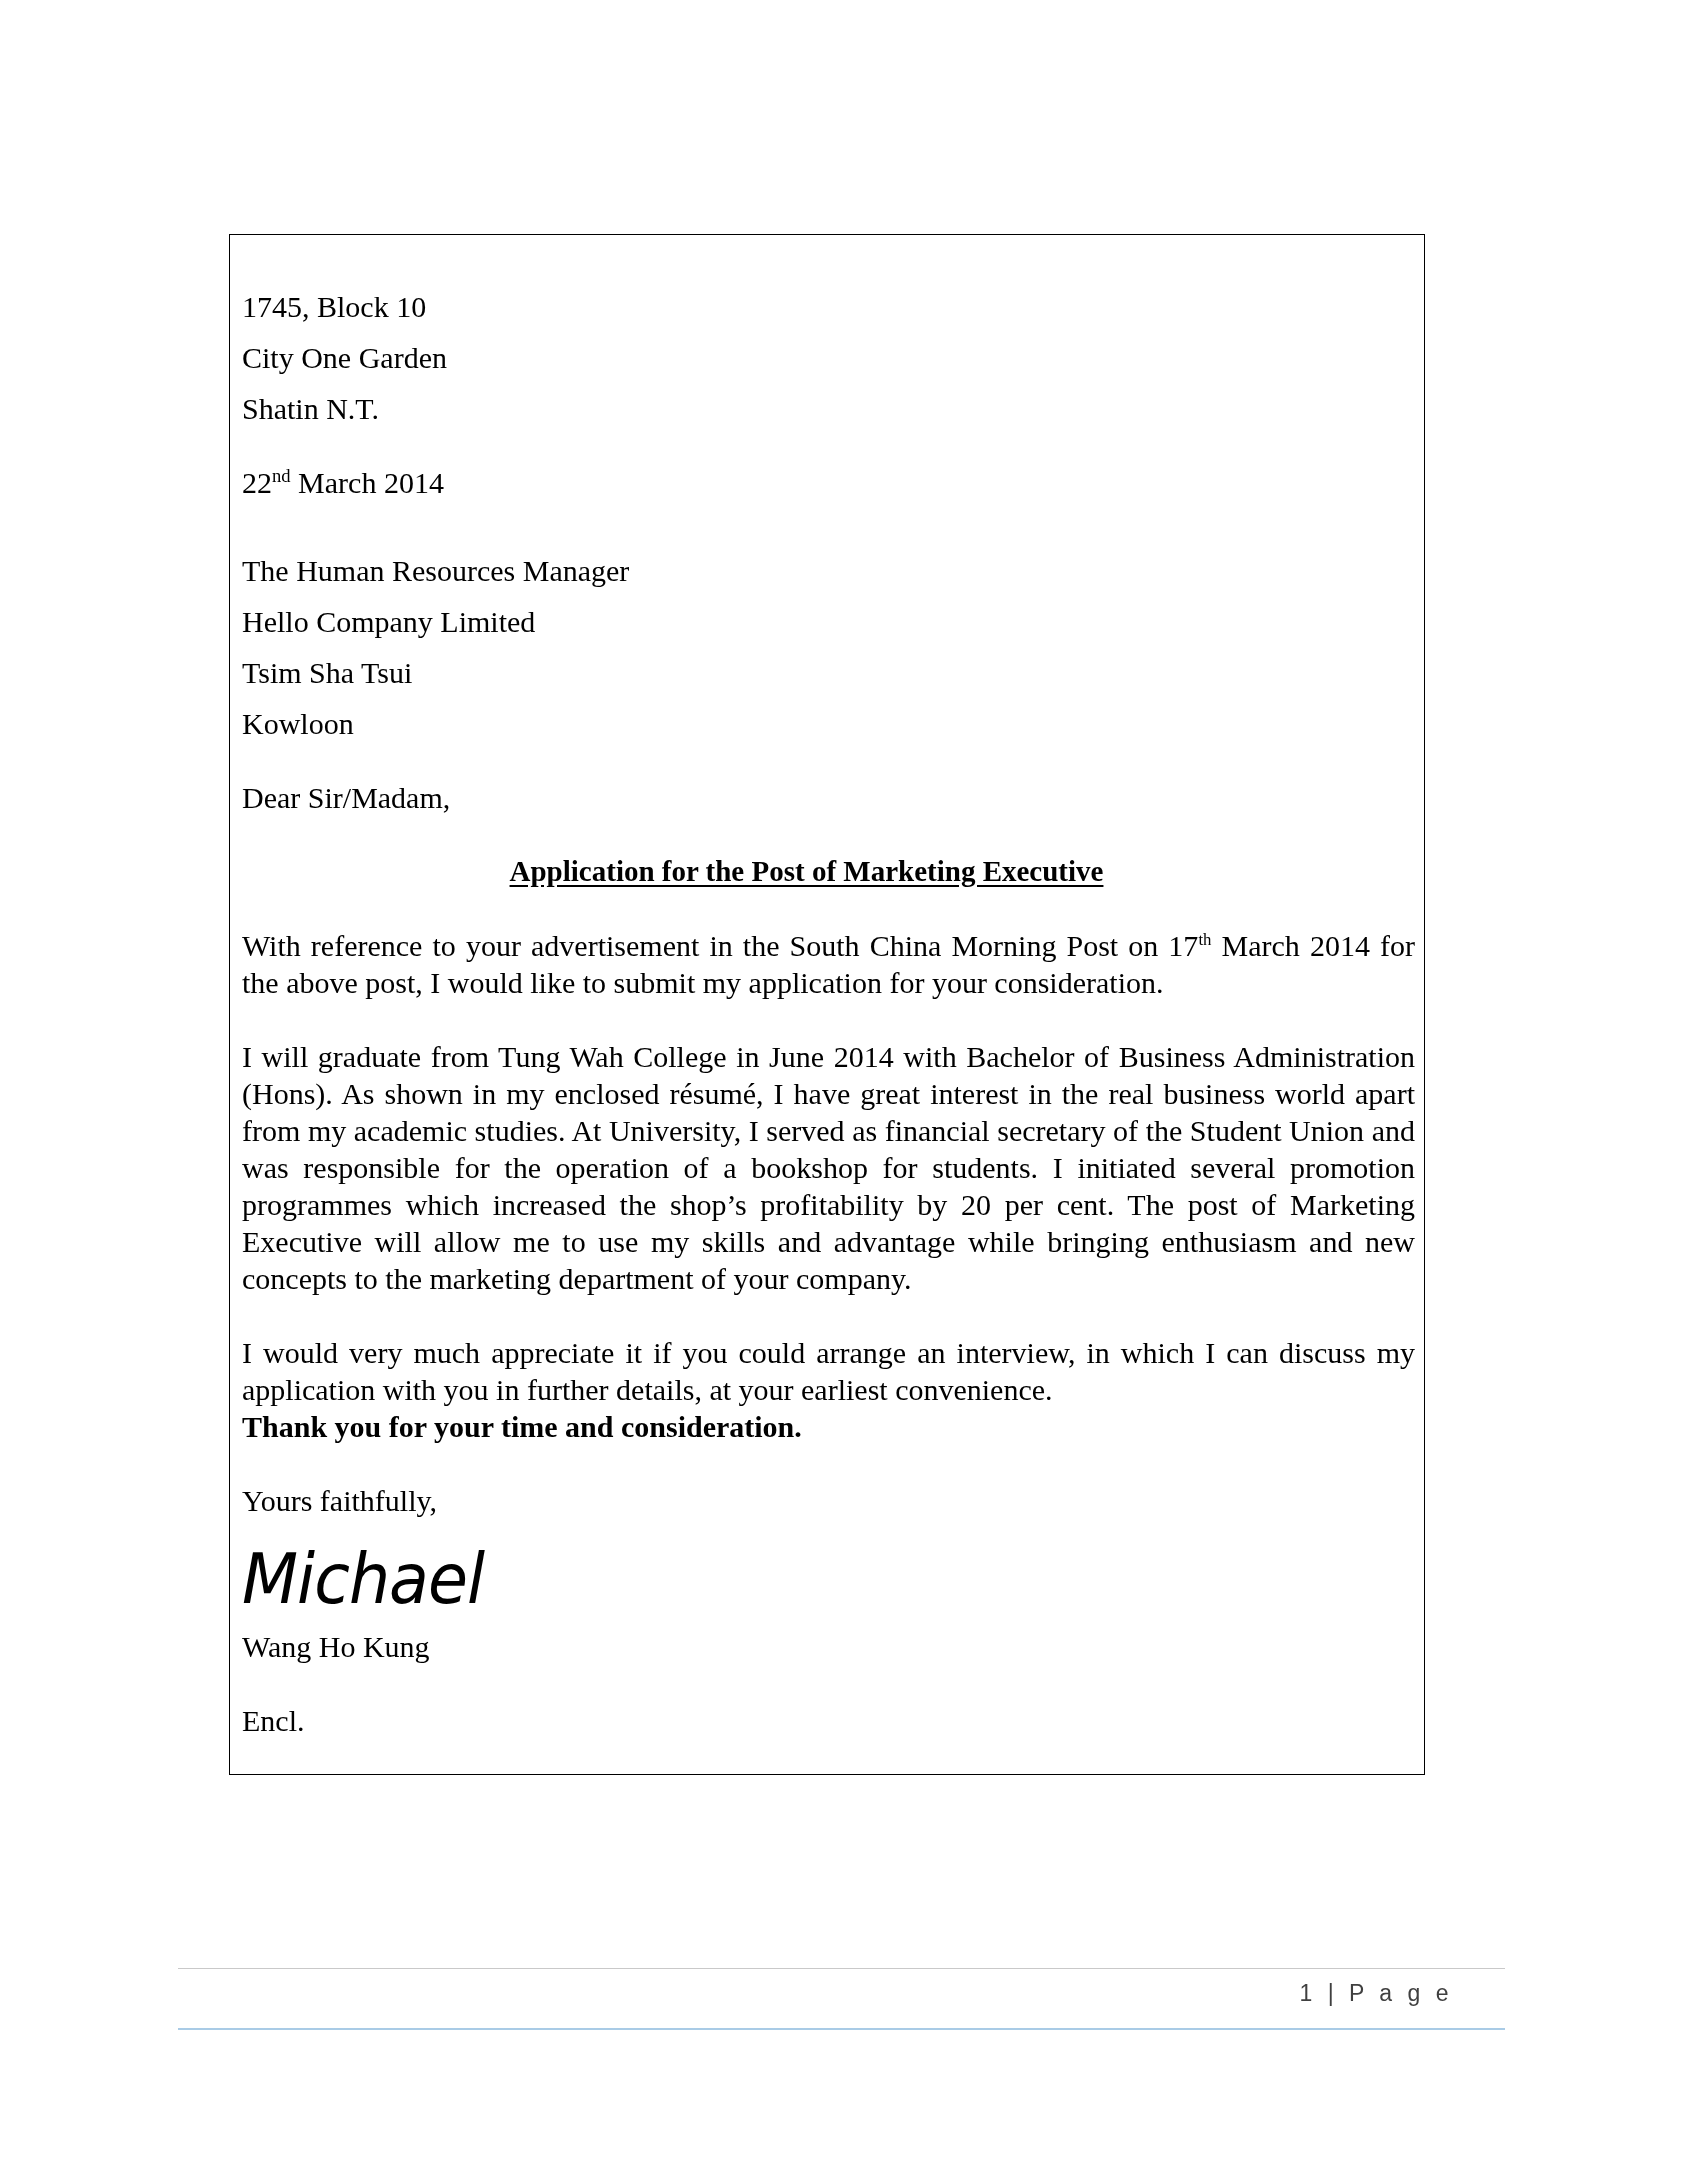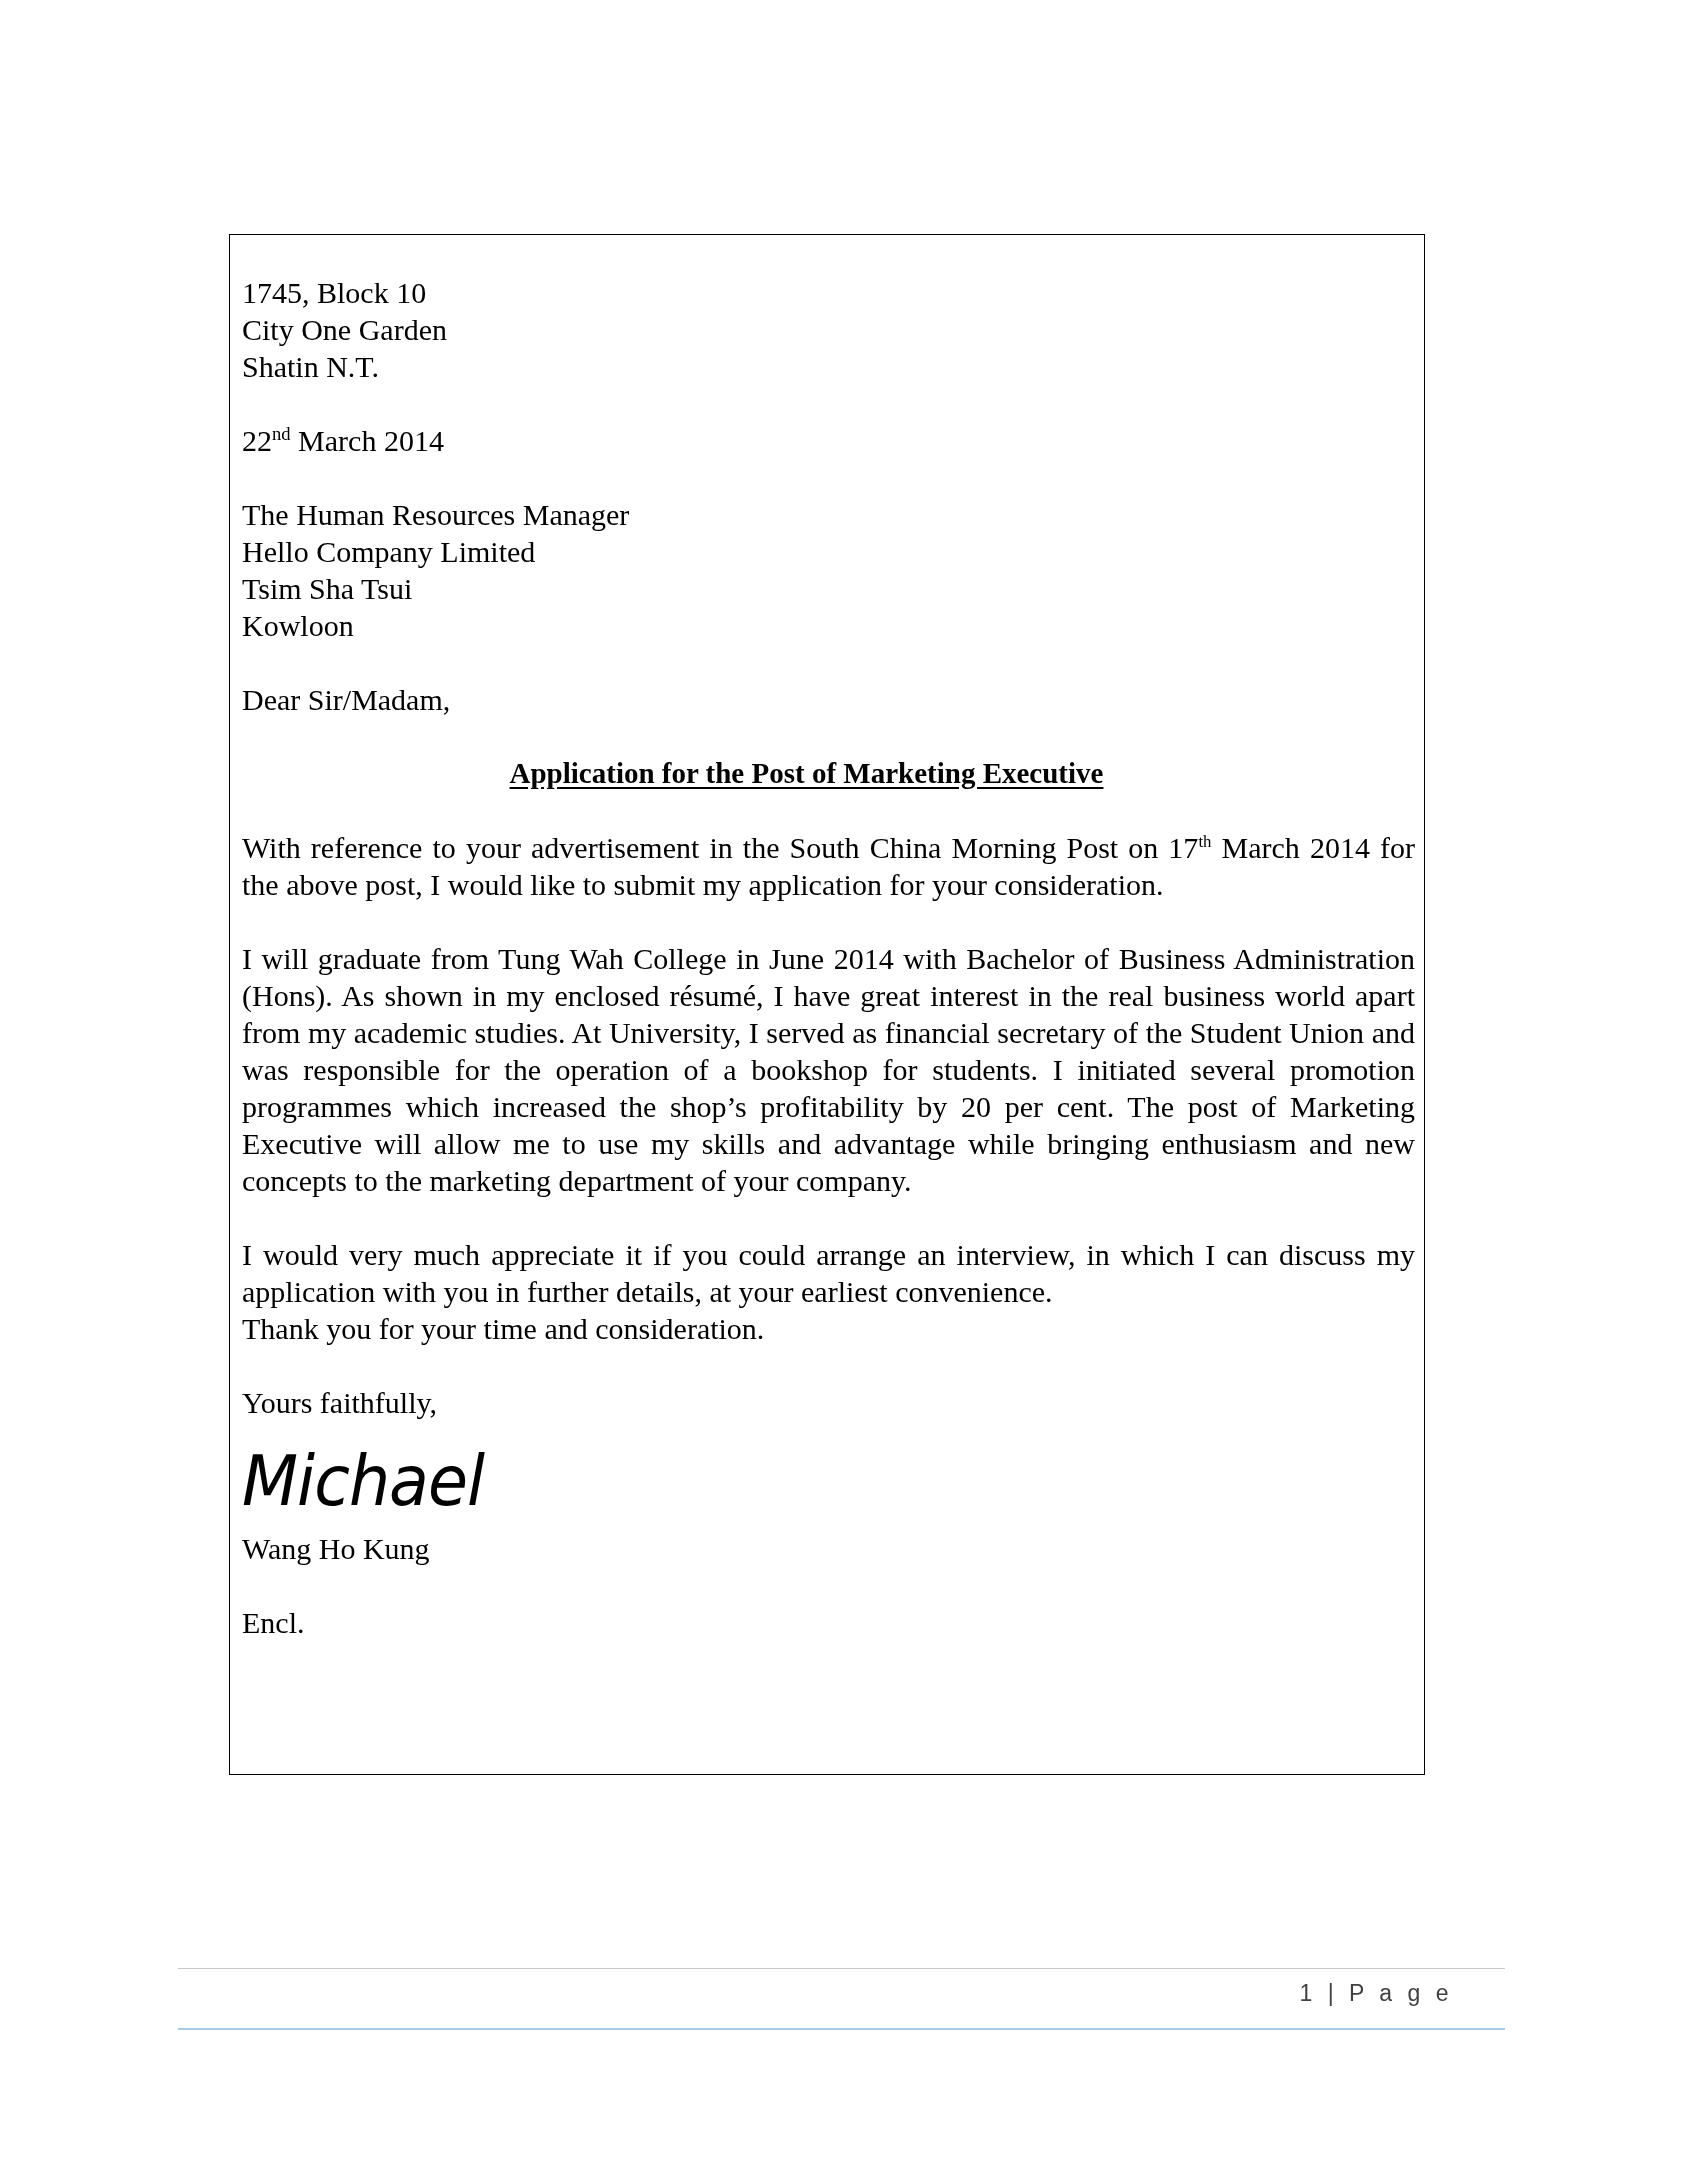--- a/index.html
+++ b/index.html
@@ -59,7 +59,7 @@
 
   .blk { margin: 0; padding: 0; }
 
-  .addr-line { display: block; white-space: nowrap; }
+  .addr-line { display: block; white-space: nowrap; margin-top: 14px; }
 
   .gap-sm { height: 37px; }
 

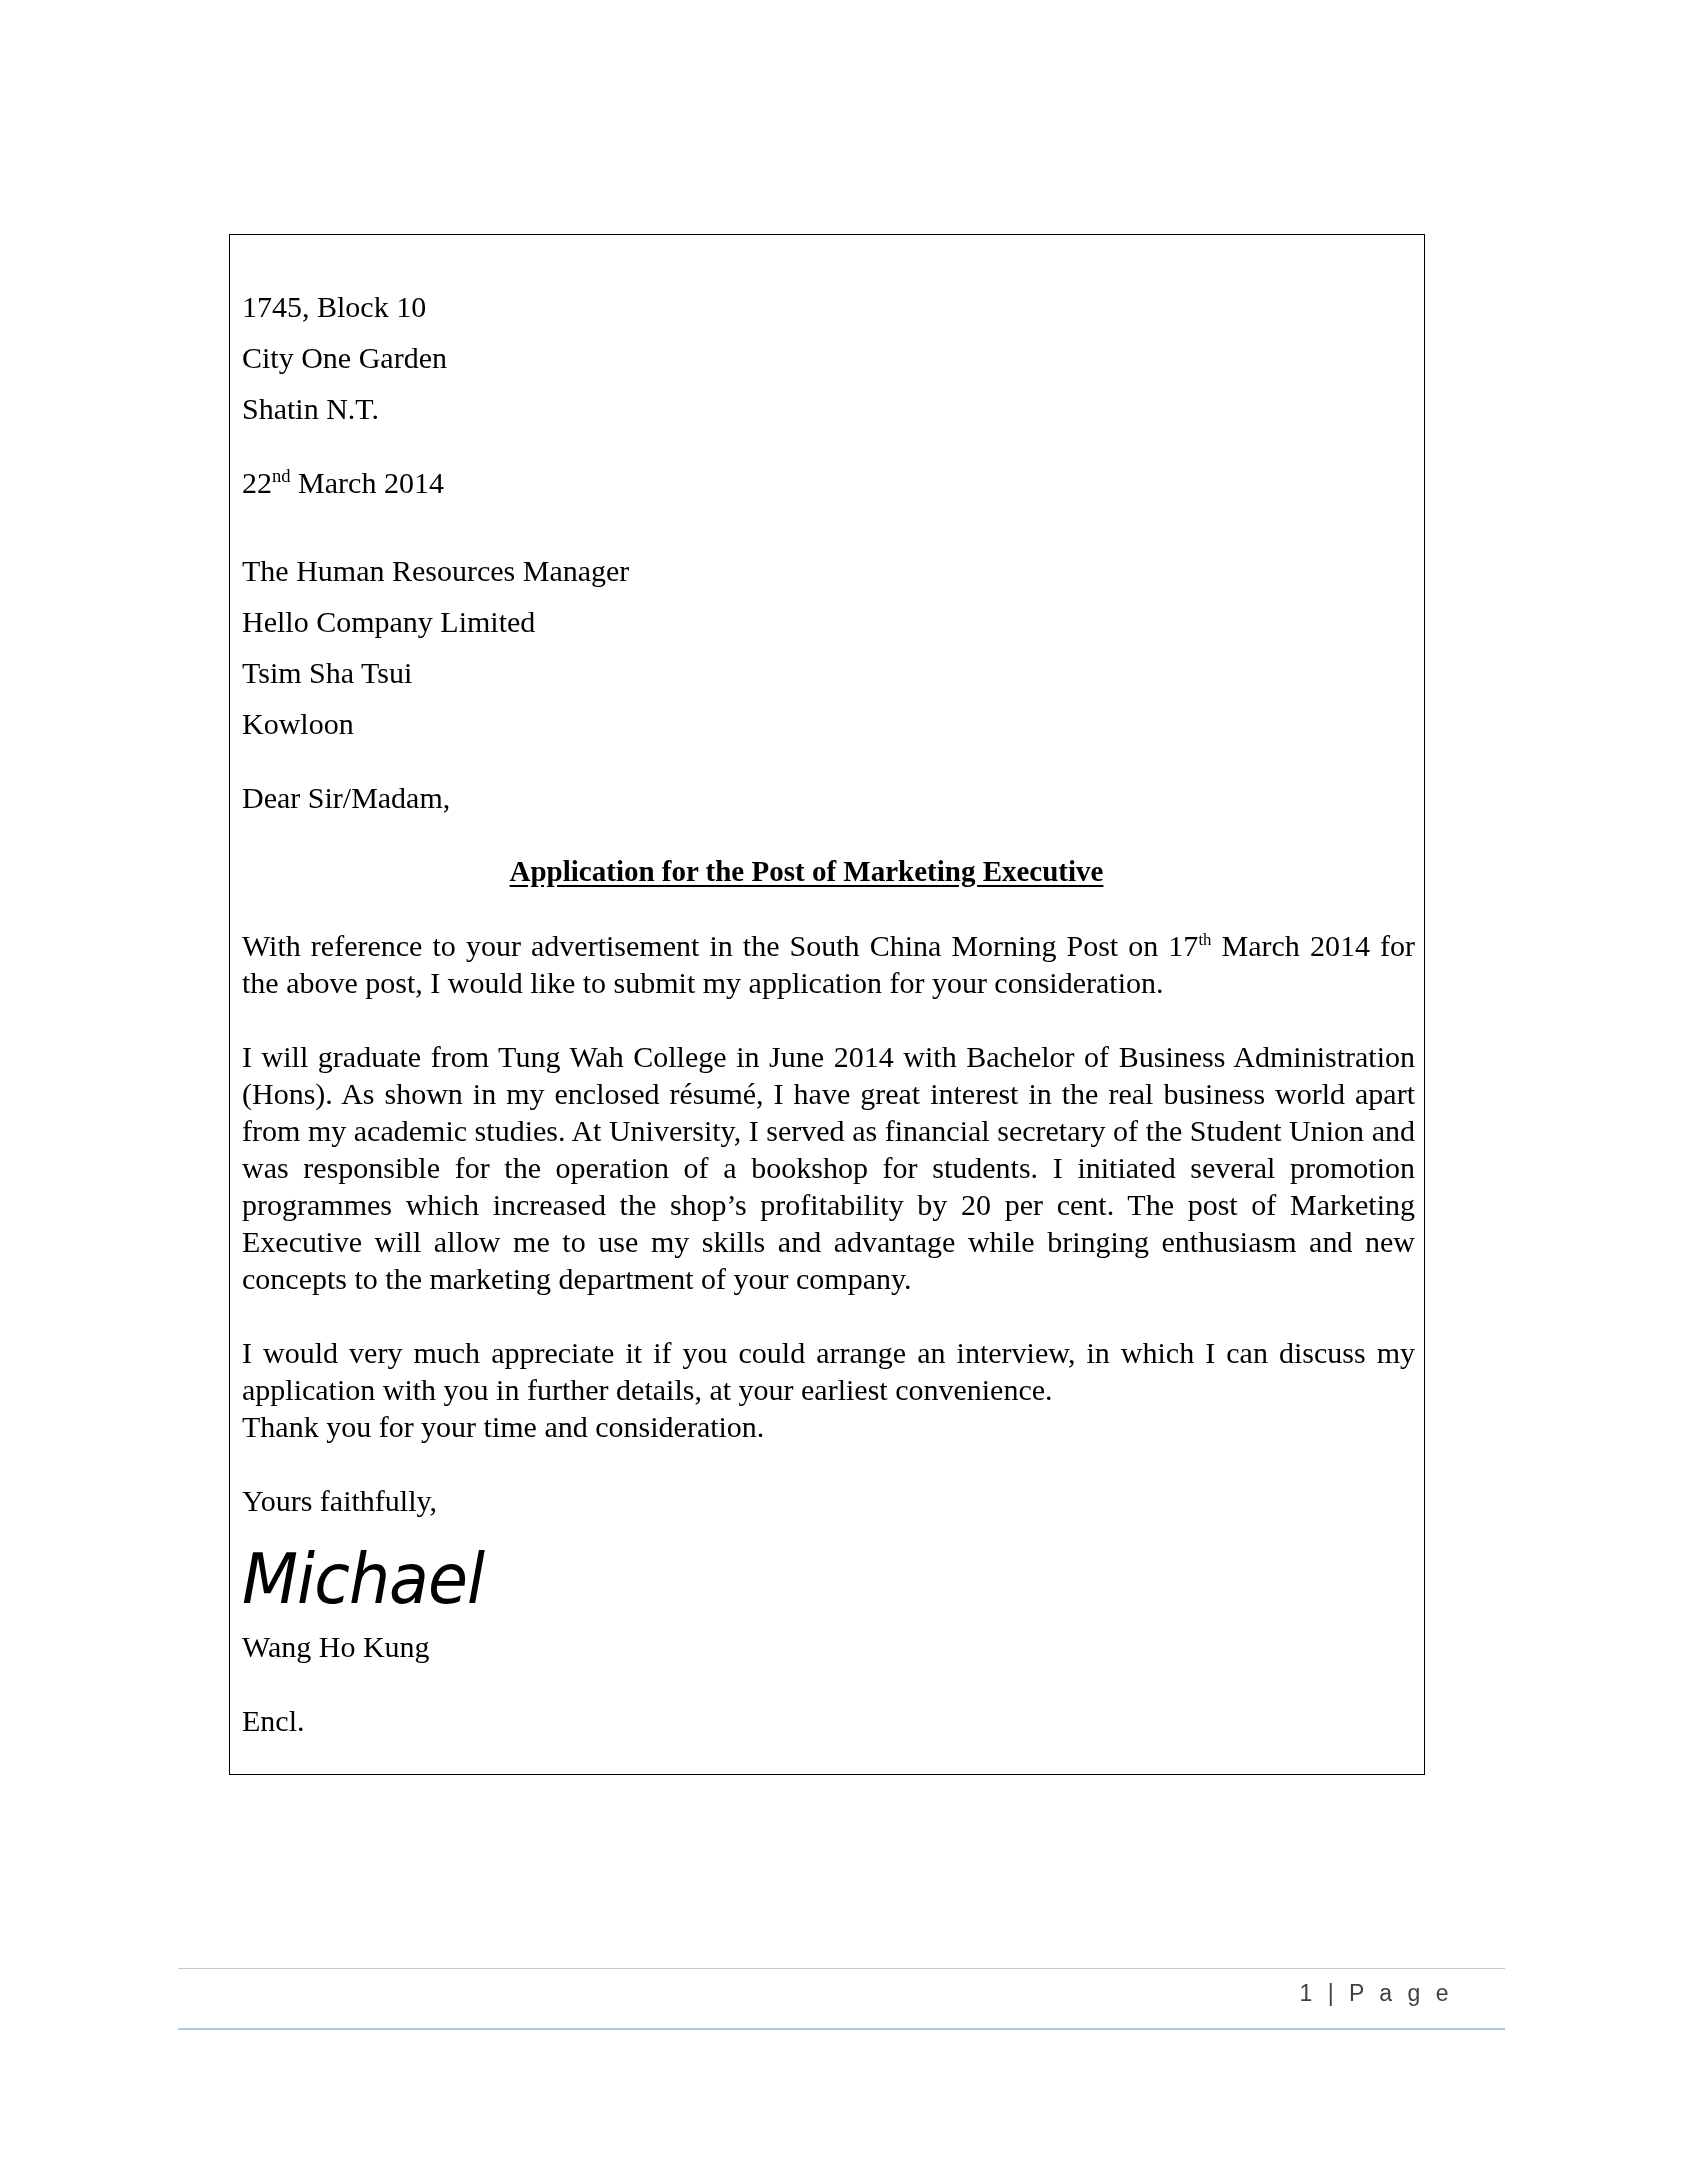--- a/index.html
+++ b/index.html
@@ -95,6 +95,7 @@
     text-align: left;
     font-size: 30px;
     line-height: 37px;
+    font-weight: bold;
   }
 
   .signature {

